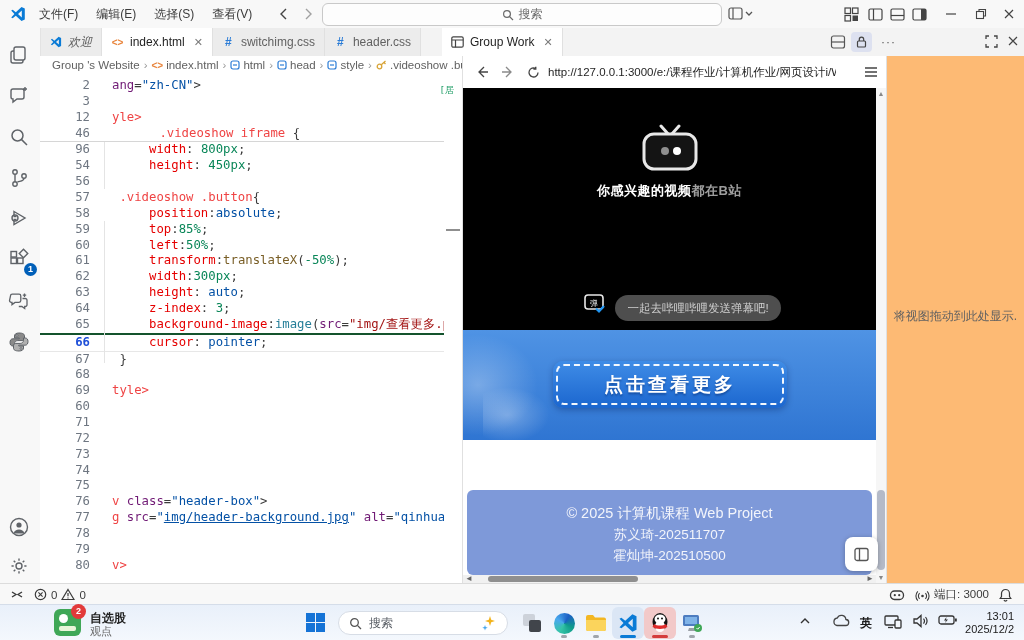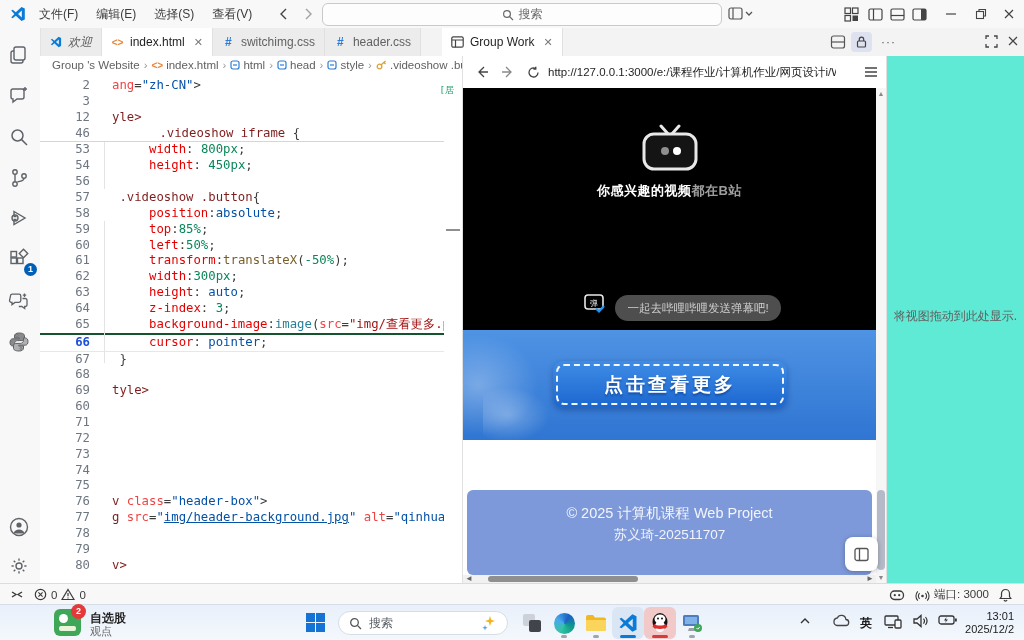--- a/index.html
+++ b/index.html
@@ -47,7 +47,7 @@
   .ln{width:50px;text-align:right;padding-right:15px;color:#6e7681;flex:none;}
   .code-row.cur .ln{color:#1d4ed8;font-weight:700;}
   .code{padding-left:7px;}
-  .tk-attr{color:#ef4444}.tk-val{color:#0451a5}.tk-tag{color:#7f1d1d}.tk-prop{color:#e50000}
+  .tk-attr{color:#701a75}.tk-val{color:#0451a5}.tk-tag{color:#7f1d1d}.tk-prop{color:#e50000}
   .tk-num{color:#098658}.tk-kw{color:#0451a5}.tk-fn{color:#795e26}.tk-fn2{color:#267f99}
   .tk-str{color:#a31515}.tk-p{color:#3b3b3b}
   .tk-link{color:#0451a5;text-decoration:underline}

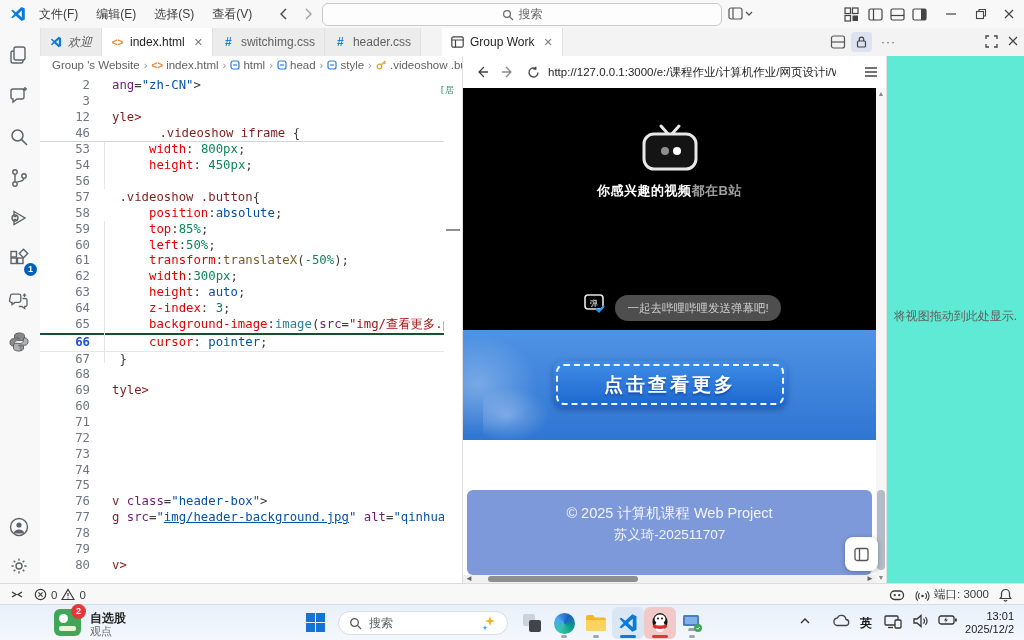--- a/index.html
+++ b/index.html
@@ -47,7 +47,7 @@
   .ln{width:50px;text-align:right;padding-right:15px;color:#6e7681;flex:none;}
   .code-row.cur .ln{color:#1d4ed8;font-weight:700;}
   .code{padding-left:7px;}
-  .tk-attr{color:#701a75}.tk-val{color:#0451a5}.tk-tag{color:#7f1d1d}.tk-prop{color:#e50000}
+  .tk-attr{color:#701a75}.tk-val{color:#0451a5}.tk-tag{color:#ef4444}.tk-prop{color:#e50000}
   .tk-num{color:#098658}.tk-kw{color:#0451a5}.tk-fn{color:#795e26}.tk-fn2{color:#267f99}
   .tk-str{color:#a31515}.tk-p{color:#3b3b3b}
   .tk-link{color:#0451a5;text-decoration:underline}

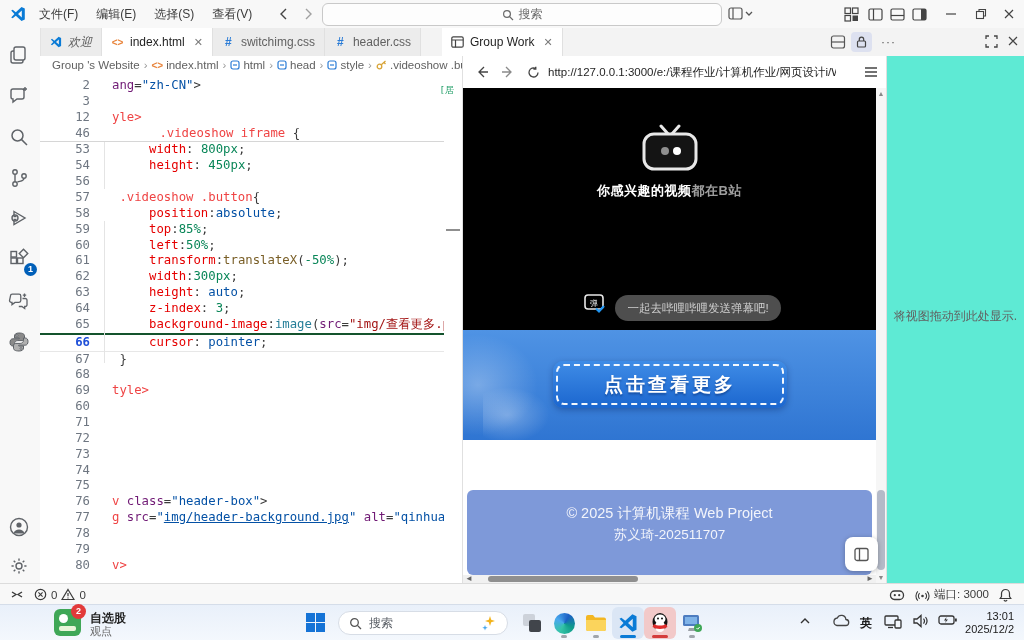--- a/index.html
+++ b/index.html
@@ -382,7 +382,7 @@
         <div class="code-row"><span class="ln">3</span><span class="code"></span></div>
         <div class="code-row"><span class="ln">12</span><span class="code"><span class="tk-tag">yle&gt;</span></span></div>
         <div class="code-row sep"><span class="ln">46</span><span class="code"><span class="tk-tag"> .videoshow iframe </span><span class="tk-p">{</span></span></div>
-        <div class="code-row"><span class="ln">53</span><span class="code"><span class="tk-p">     </span><span class="tk-prop">width</span><span class="tk-p">: </span><span class="tk-num">800px</span><span class="tk-p">;</span></span></div>
+        <div class="code-row"><span class="ln">96</span><span class="code"><span class="tk-p">     </span><span class="tk-prop">width</span><span class="tk-p">: </span><span class="tk-num">800px</span><span class="tk-p">;</span></span></div>
         <div class="code-row"><span class="ln">54</span><span class="code"><span class="tk-p">     </span><span class="tk-prop">height</span><span class="tk-p">: </span><span class="tk-num">450px</span><span class="tk-p">;</span></span></div>
         <div class="code-row"><span class="ln">56</span><span class="code"></span></div>
         <div class="code-row"><span class="ln">57</span><span class="code"><span class="tk-tag"> .videoshow .button</span><span class="tk-p">{</span></span></div>

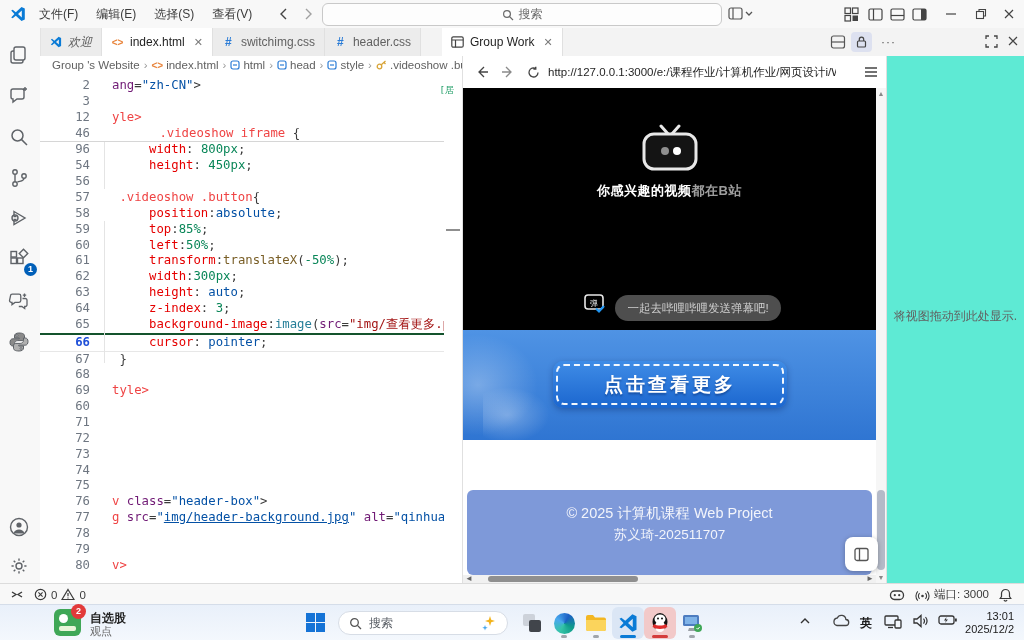--- a/index.html
+++ b/index.html
@@ -90,7 +90,7 @@
             box-shadow:0 1px 5px rgba(0,0,0,.28);display:flex;align-items:center;justify-content:center;}
 
   
-  #rightpanel{left:887px;top:56px;width:137px;height:527px;background:#5eead4;}
+  #rightpanel{left:887px;top:56px;width:137px;height:527px;background:#fdba74;}
   #drop-hint{position:absolute;left:0;top:252px;width:137px;text-align:center;color:#616161;font-size:12px;}
 
   

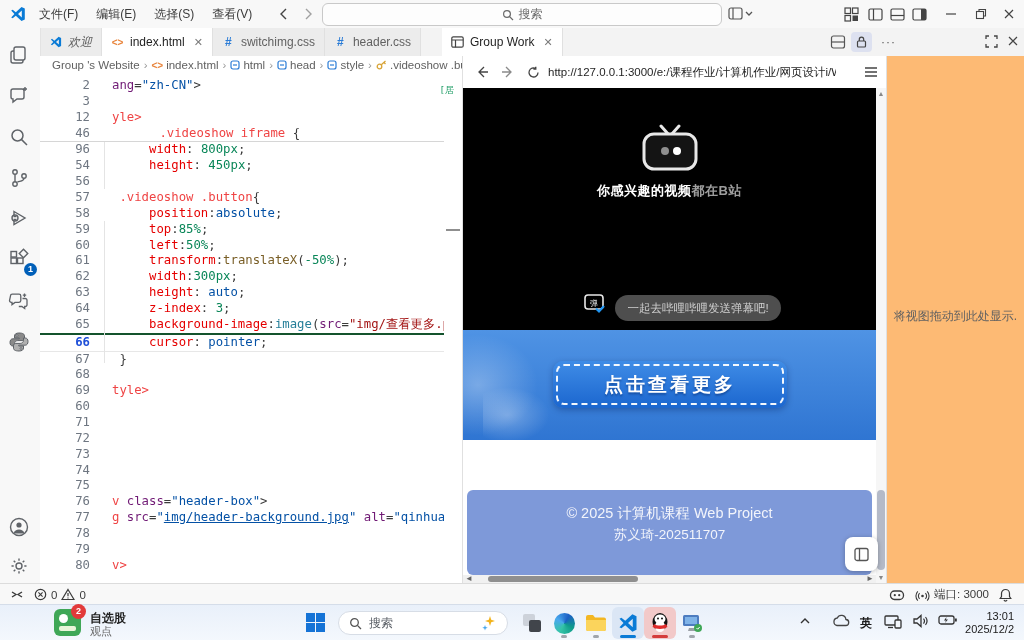--- a/index.html
+++ b/index.html
@@ -479,6 +479,7 @@
     <div id="site-footer">
         <div class="fl">© 2025 计算机课程 Web Project</div>
         <div class="fl">苏义琦-202511707</div>
+        <div class="fl">霍灿坤-202510500</div>
       </div>
 
     <div id="hscroll">

